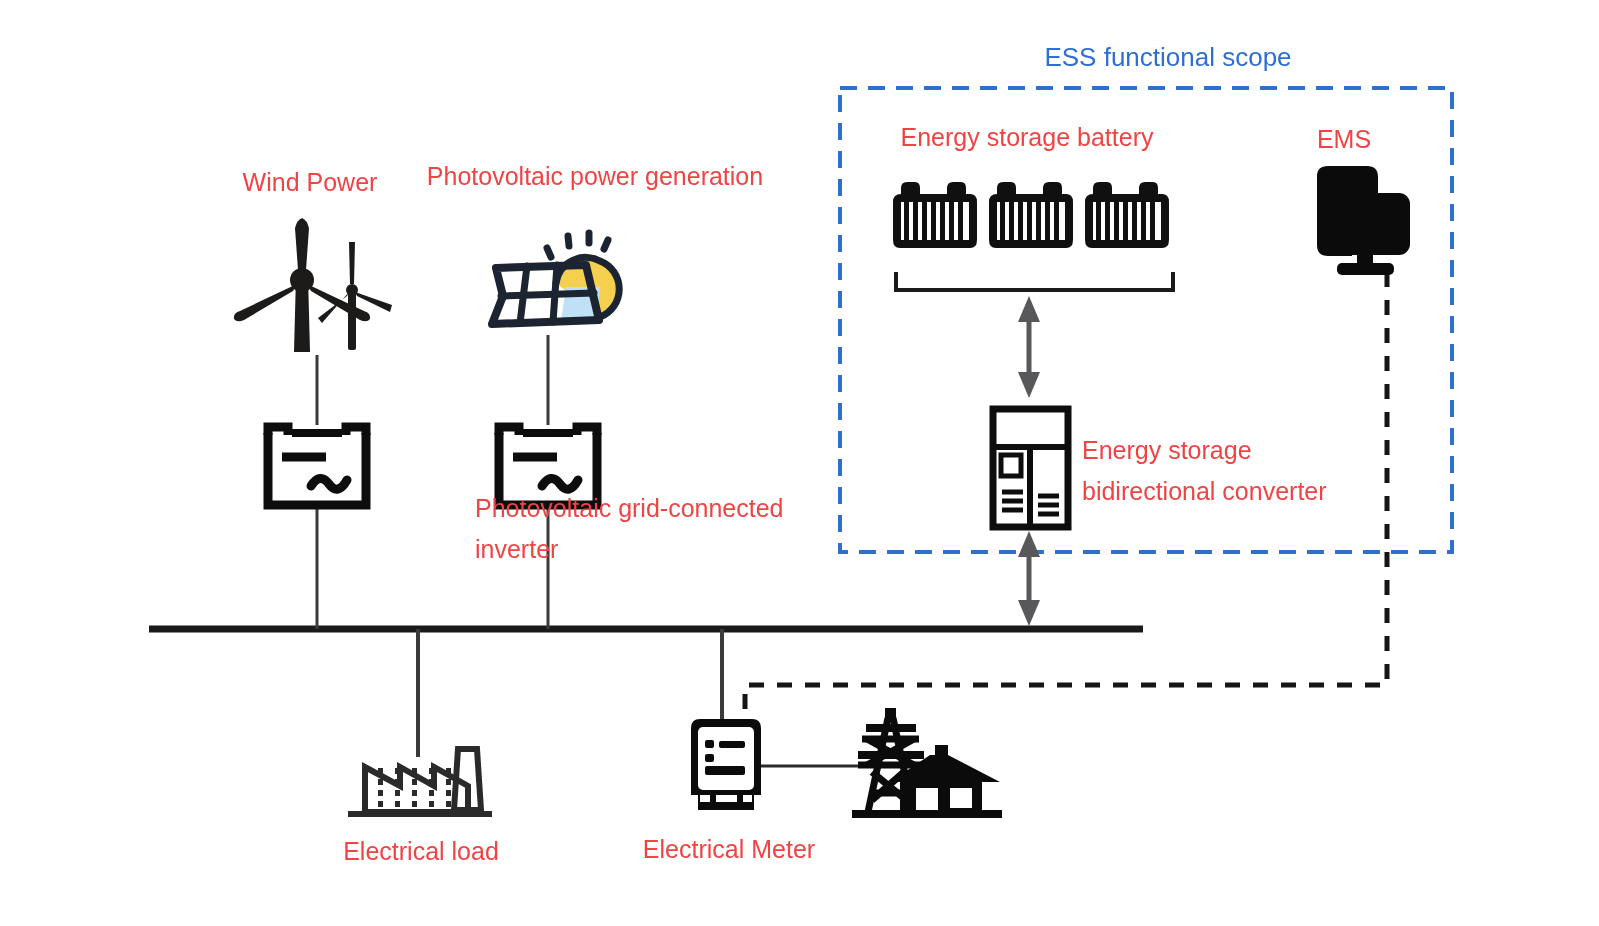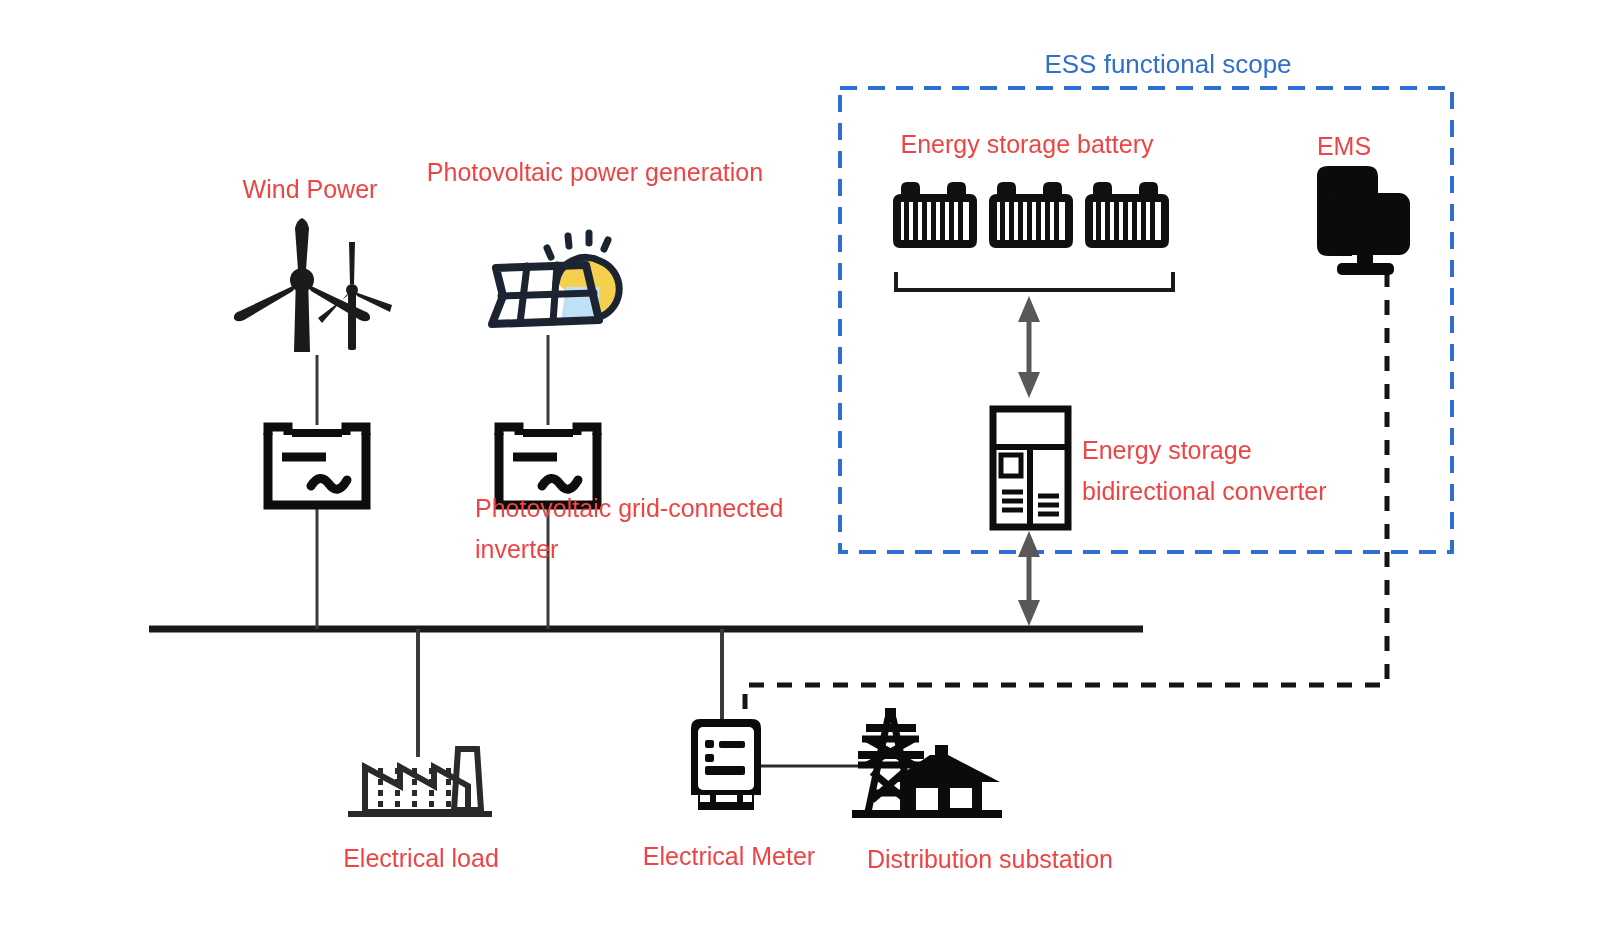--- a/index.html
+++ b/index.html
@@ -36,7 +36,6 @@
   .lbl.center {
     transform: translateX(-50%);
     text-align: center;
-    margin-top: 7px;
   }
   .lbl.ess-title {
     color: #2f6fd0;

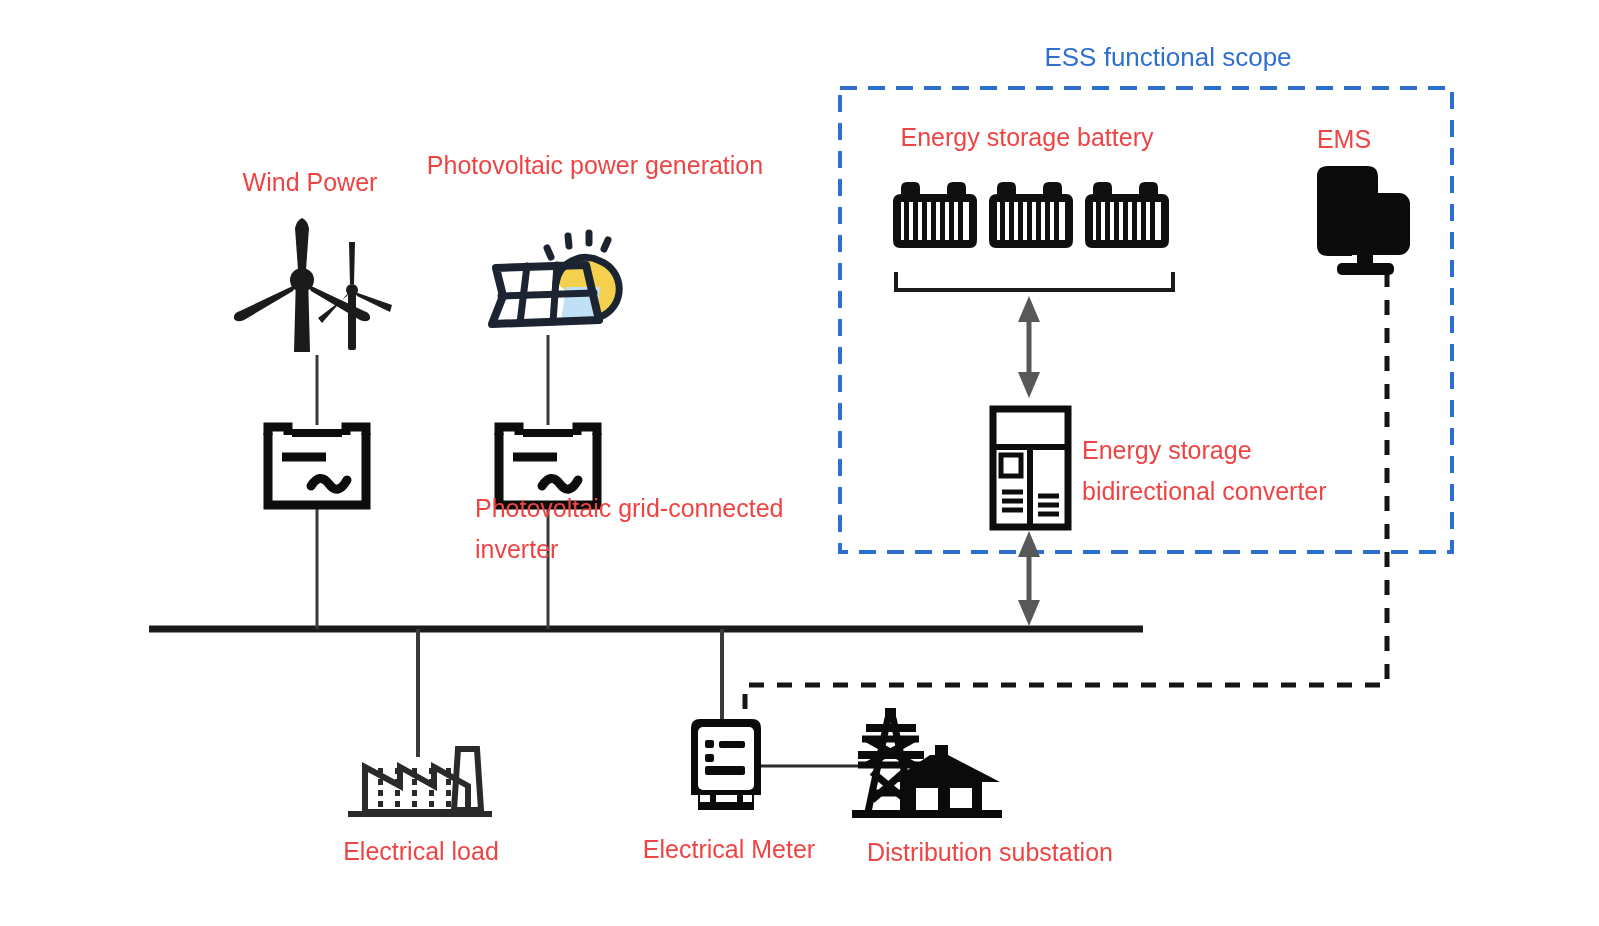--- a/index.html
+++ b/index.html
@@ -305,7 +305,7 @@
 
   <div class="lbl center" style="left:310px; top:167px;">Wind Power</div>
 
-  <div class="lbl center" style="left:595px; top:150px;text-align:right;">Photovoltaic power generation</div>
+  <div class="lbl center" style="left:595px; top:161px;text-align:right;">Photovoltaic power generation</div>
 
 
   <div class="lbl two-line" style="left:475px; top:488px;">Photovoltaic grid-connected

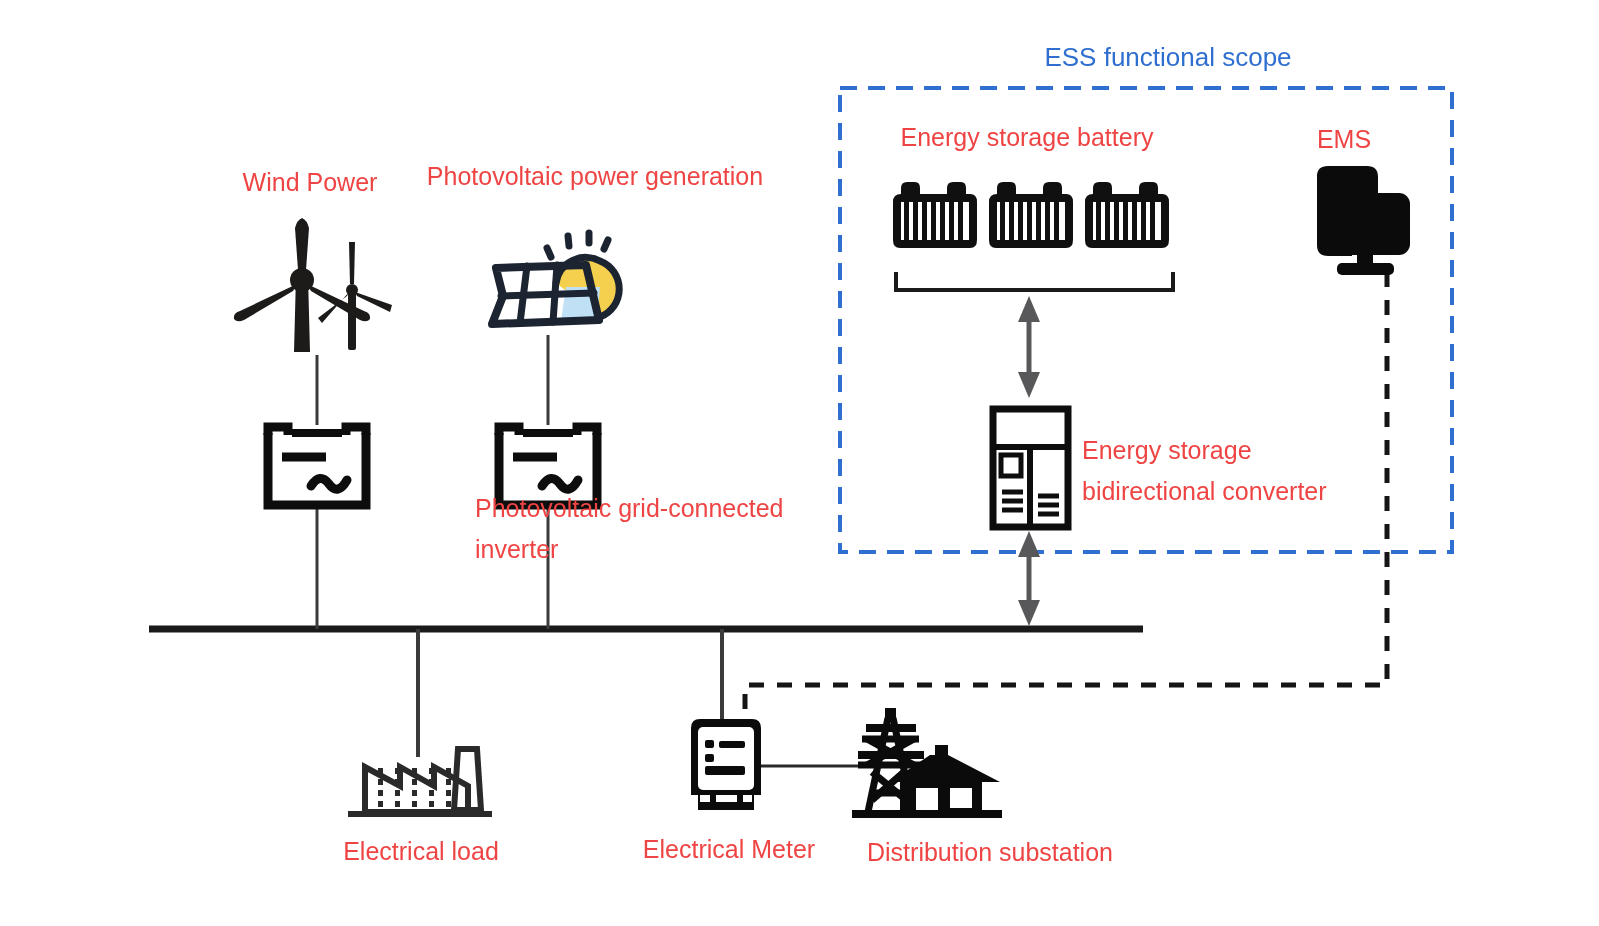--- a/index.html
+++ b/index.html
@@ -315,7 +315,6 @@
 
   <div class="lbl center" style="left:729px; top:834px;">Electrical Meter</div>
 
-  <div class="lbl center" style="left:990px; top:837px;">Distribution substation</div>
 
 </div>
 

